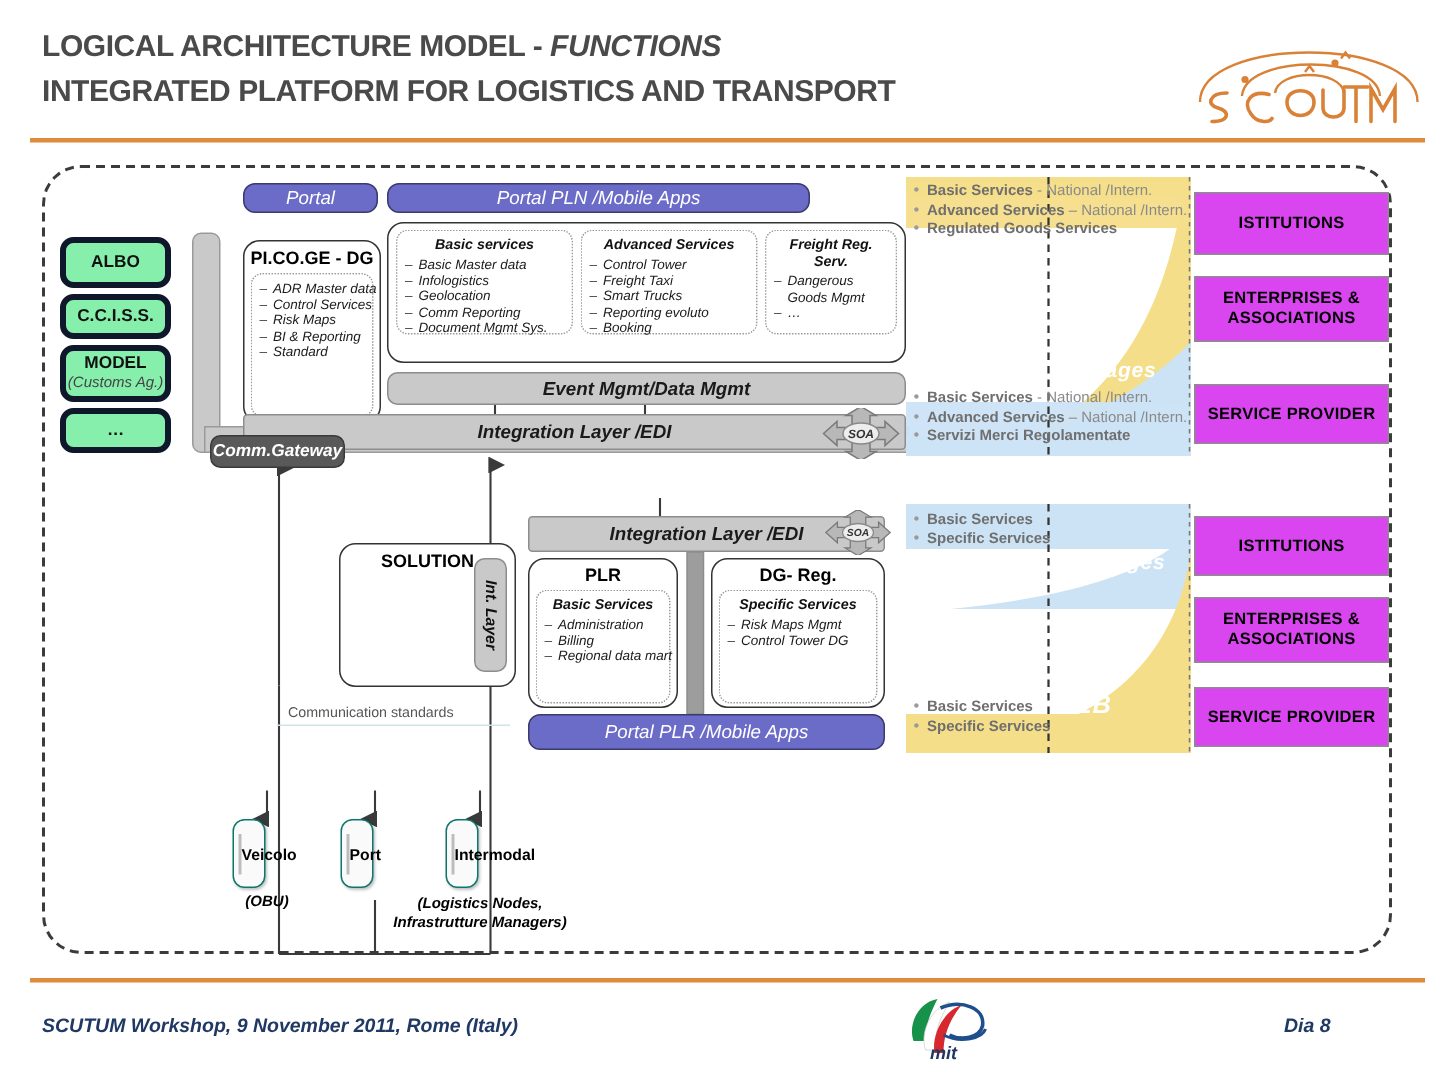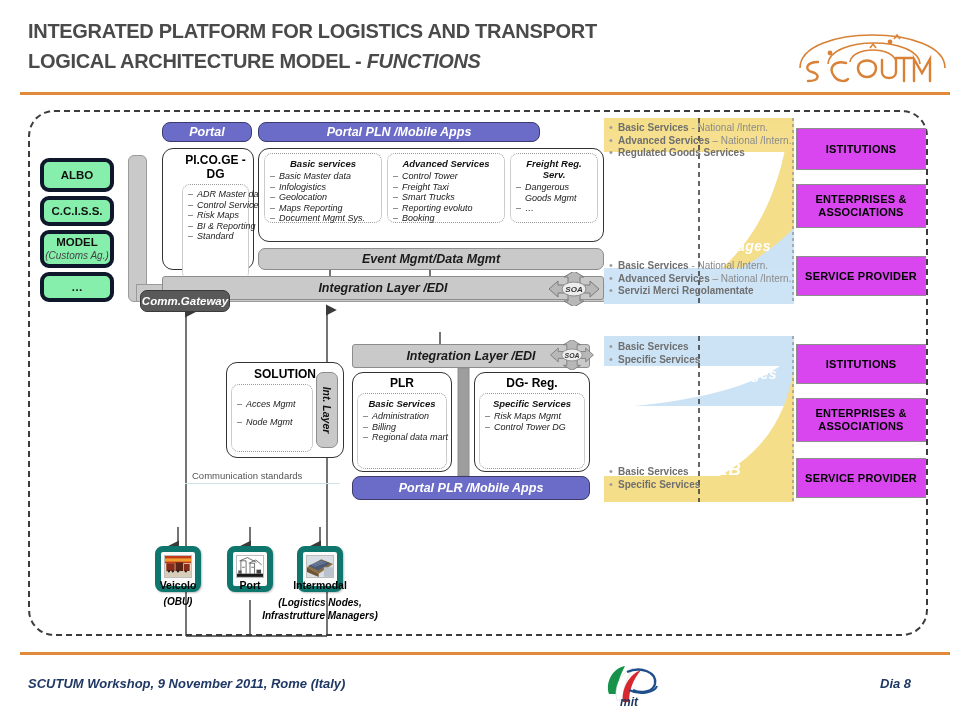--- a/index.html
+++ b/index.html
@@ -158,8 +158,8 @@
 <body>
 
 <div class="abs" id="header-title">
+  <div class="line"><span>LOGICAL ARCHITECTURE MODEL - </span><span class="ital">FUNCTIONS</span></div>
   <div class="line">INTEGRATED PLATFORM FOR LOGISTICS AND TRANSPORT</div>
-  <div class="line"><span>LOGICAL ARCHITECTURE MODEL - </span><span class="ital">FUNCTIONS</span></div>
 </div>
 <div class="abs" id="header-rule"></div>
 

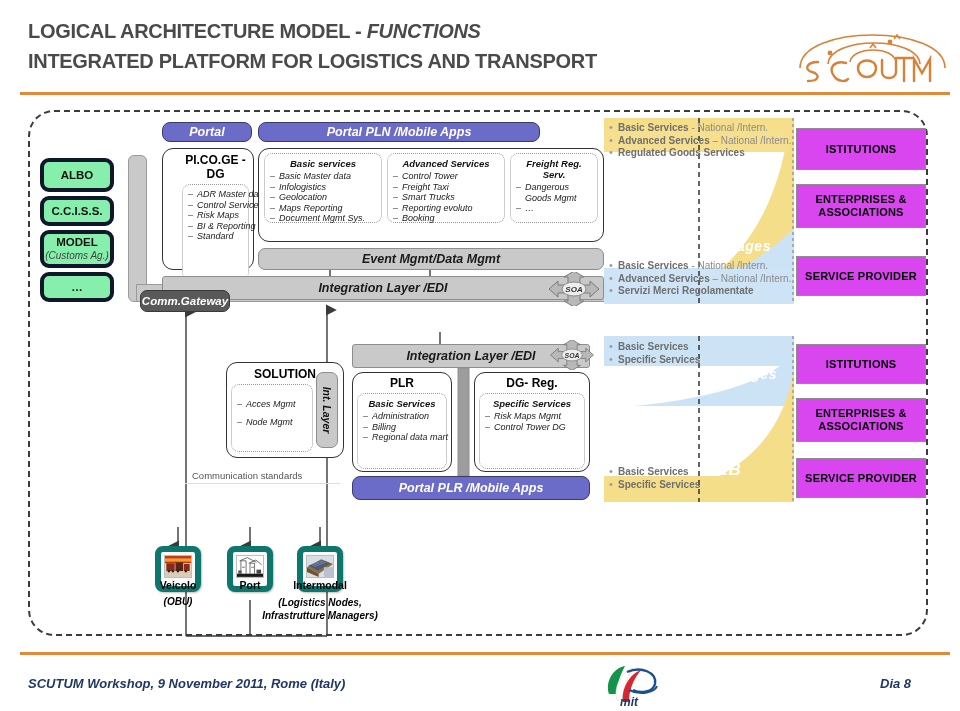--- a/index.html
+++ b/index.html
@@ -59,7 +59,7 @@
   .purple-bar{
     background:#6B6BC8;border:1px solid #3b3b6e;border-radius:8px;
     display:flex;align-items:center;justify-content:center;
-    color:#ffffff;font-weight:bold;font-style:italic;font-size:12.5px;
+    color:#ffffff;font-weight:normal;font-style:italic;font-size:12.5px;
     box-sizing:border-box;
   }
   .gray-bar{

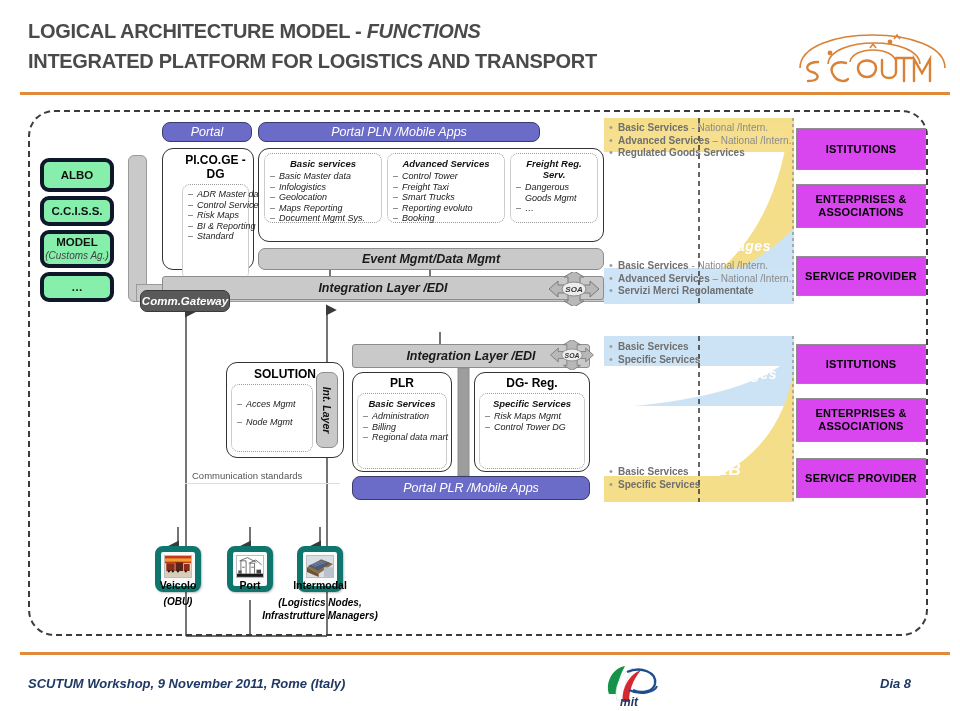--- a/index.html
+++ b/index.html
@@ -252,7 +252,7 @@
   <span>Portal PLN /Mobile Apps</span>
 </div>
 
-<div class="abs whitepanel" style="left:162px;top:148px;width:92px;height:122px;padding:4px 4px 0 19px;">
+<div class="abs whitepanel" style="left:162px;top:160px;width:92px;height:122px;padding:4px 4px 0 4px;">
   <div class="panel-title">PI.CO.GE - DG</div>
   <div class="innerbox" style="height:96px;margin-top:3px;">
     <ul>

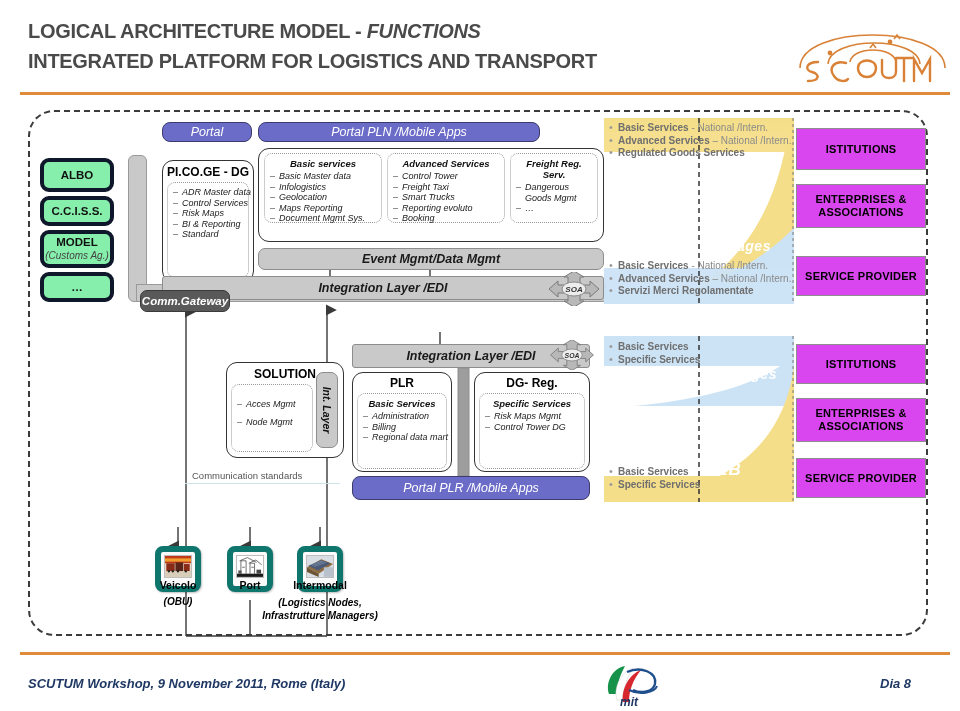--- a/index.html
+++ b/index.html
@@ -273,7 +273,7 @@
         <li>Basic Master data</li>
         <li>Infologistics</li>
         <li>Geolocation</li>
-        <li>Maps Reporting</li>
+        <li>Comm Reporting</li>
         <li>Document Mgmt Sys.</li>
       </ul>
     </div>

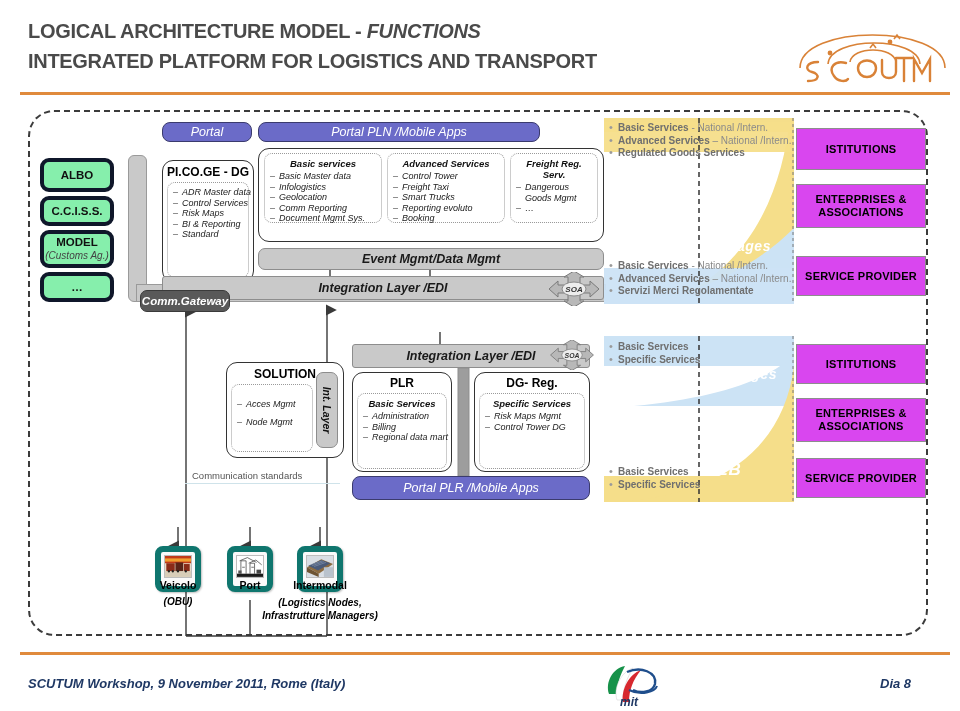--- a/index.html
+++ b/index.html
@@ -350,12 +350,6 @@
 
 <div class="abs whitepanel" style="left:226px;top:362px;width:118px;height:96px;padding:4px 4px 0 4px;">
   <div class="panel-title">SOLUTION</div>
-  <div class="innerbox" style="width:82px;height:68px;margin-top:3px;padding-top:10px;">
-    <ul>
-      <li style="line-height:18px;">Acces Mgmt</li>
-      <li style="line-height:18px;">Node Mgmt</li>
-    </ul>
-  </div>
 </div>
 <div class="abs" id="int-layer-bar">
   <span>Int. Layer</span>

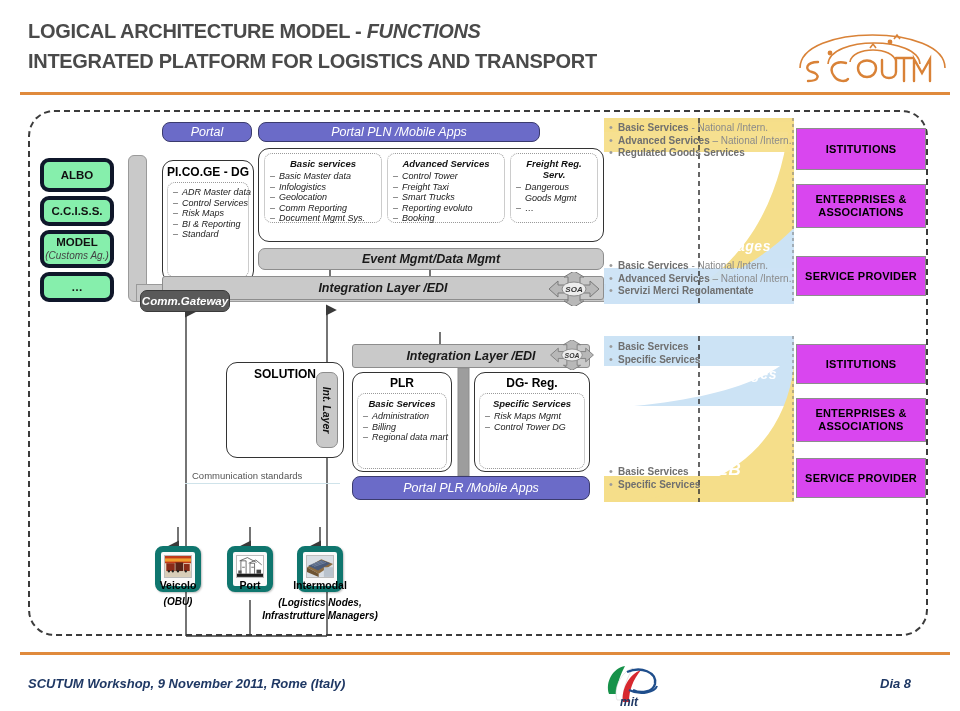--- a/index.html
+++ b/index.html
@@ -134,10 +134,10 @@
 
   
   .device{
-    width:46px;height:46px;background:#FAFAFA;
-    border:6px solid #0f766e;border-radius:8px;
+    width:22px;height:46px;background:#FAFAFA;
+    border:1px solid #0f766e;border-radius:8px;
     box-sizing:border-box;padding:3px;
-    display:flex;flex-direction:column;align-items:center;
+    display:flex;flex-direction:row;align-items:center;
     box-shadow:1px 1px 2px rgba(0,0,0,0.25);
   }
   .device .thumb{width:100%;height:27px;border:1px solid #bdbdbd;box-sizing:border-box;}

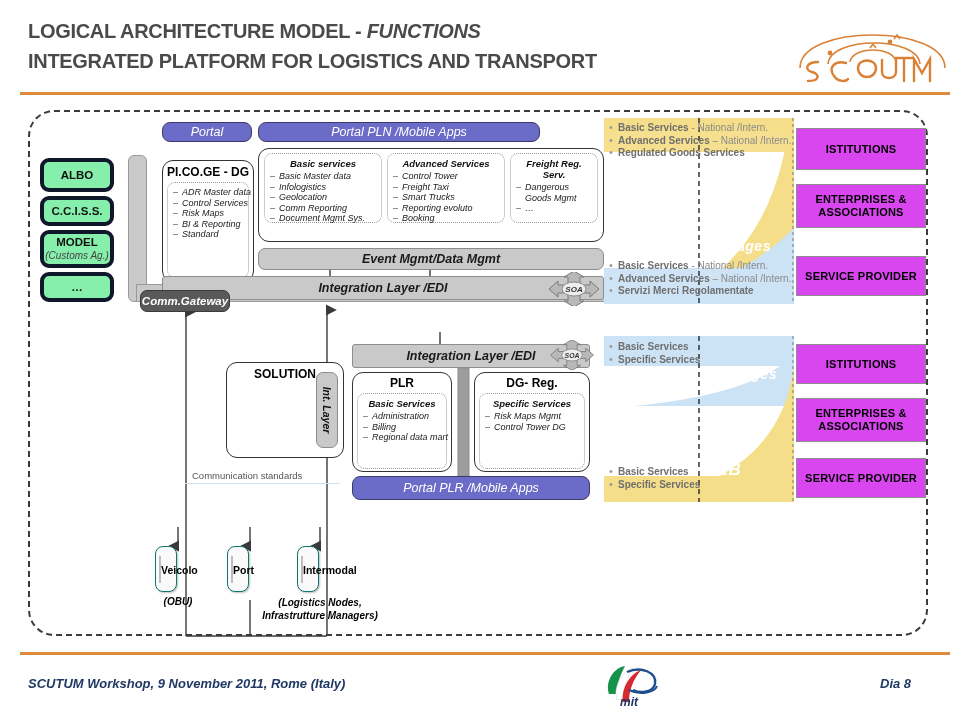--- a/index.html
+++ b/index.html
@@ -31,7 +31,7 @@
     color:#1F3864;white-space:nowrap;
   }
   #slide-number{
-    left:880px;top:676px;font-size:13px;font-weight:bold;font-style:italic;
+    left:856px;top:676px;font-size:13px;font-weight:bold;font-style:italic;
     color:#1F3864;
   }
   #mit-logo{left:595px;top:660px;width:70px;height:48px;}

